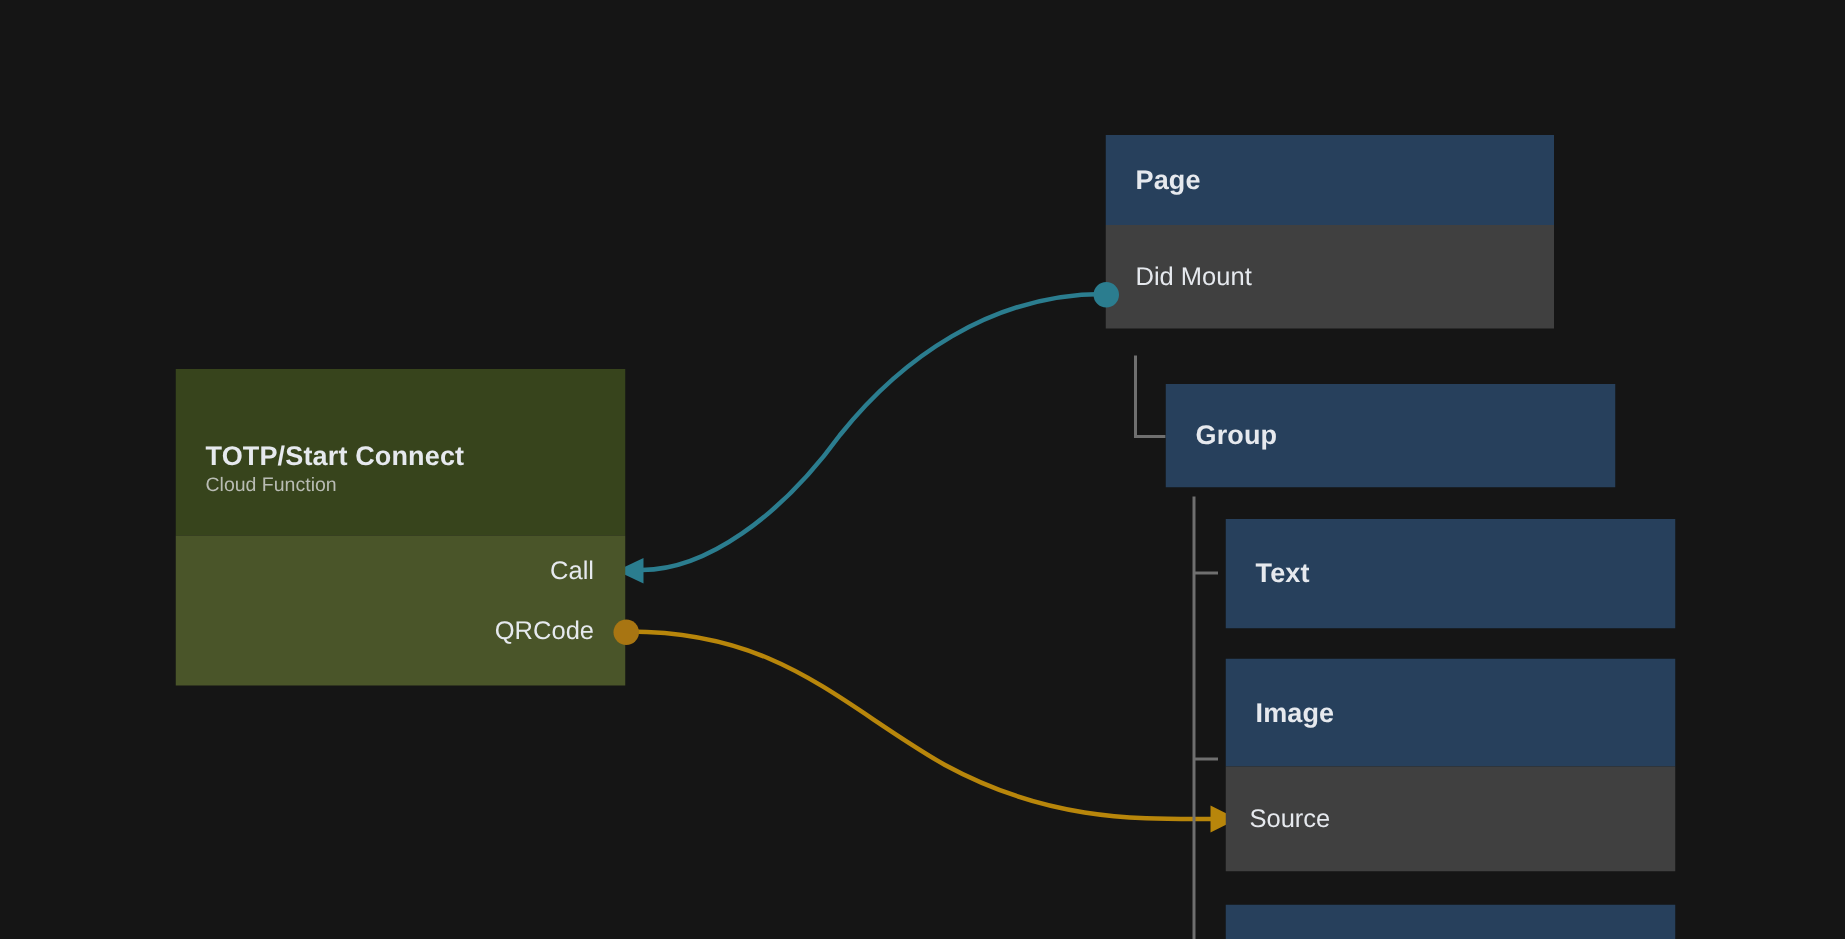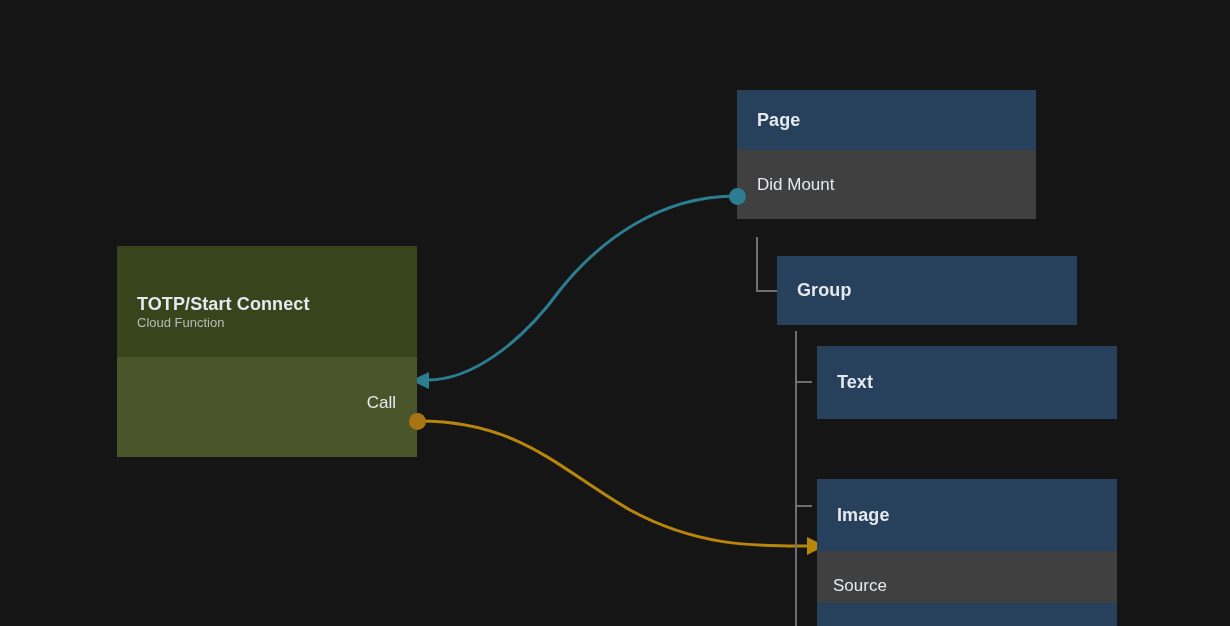--- a/index.html
+++ b/index.html
@@ -78,7 +78,7 @@
   .fn-node .node-body {
     height: 112px;
     background: #4a5529;
-    padding-top: 26px;
+    padding-top: 4px;
   }
   .fn-node .port-row {
     height: 40px;

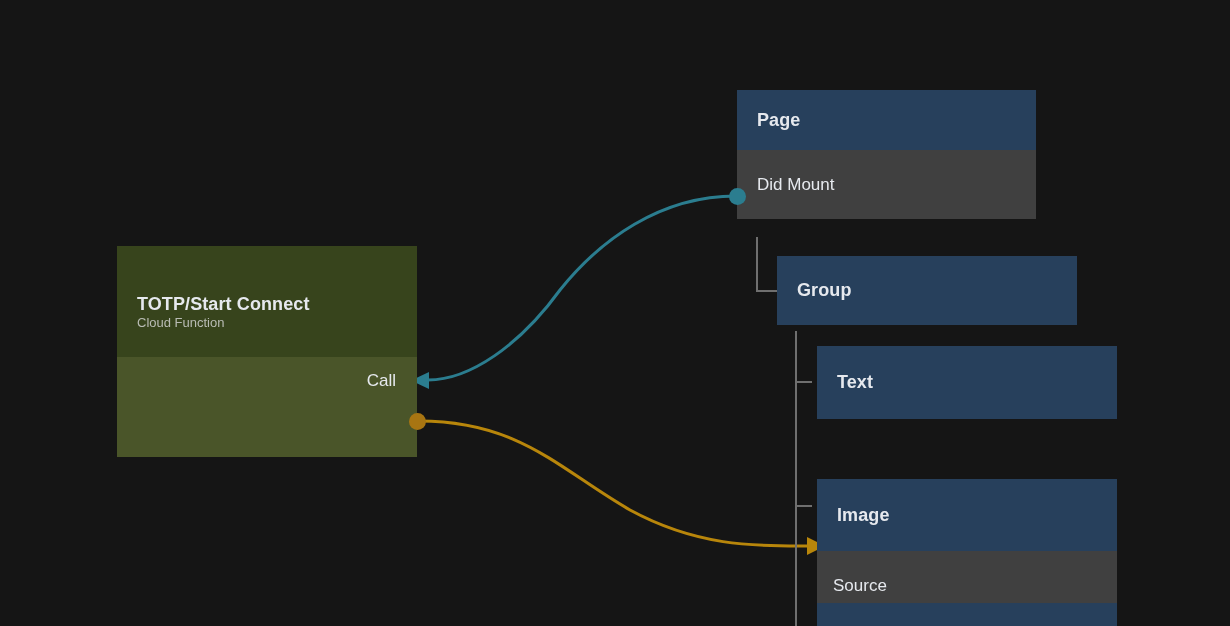--- a/index.html
+++ b/index.html
@@ -146,6 +146,9 @@
       <div class="port-row">
         <span>Call</span>
       </div>
+      <div class="port-row">
+        <span>QRCode</span>
+      </div>
     </div>
   </div>
 

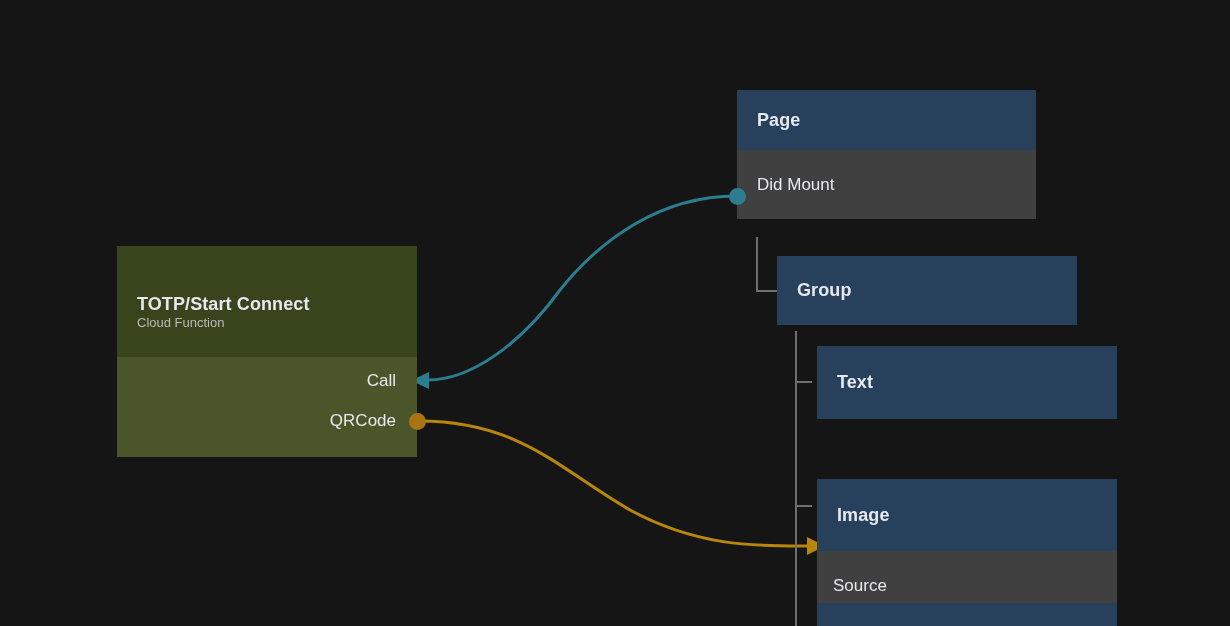--- a/index.html
+++ b/index.html
@@ -100,7 +100,7 @@
   .node-text  { left: 817px; top: 346px; width: 300px; height: 73px; }
   .node-text  .node-header { height: 73px; padding-left: 20px; }
 
-  .node-image { left: 817px; top: 439px; width: 300px; height: 142px; margin-top: 40px; }
+  .node-image { left: 817px; top: 439px; width: 300px; height: 142px; }
   .node-image .node-header { height: 72px; padding-left: 20px; }
   .node-image .port-row    { height: 70px; padding-left: 16px; }
 

